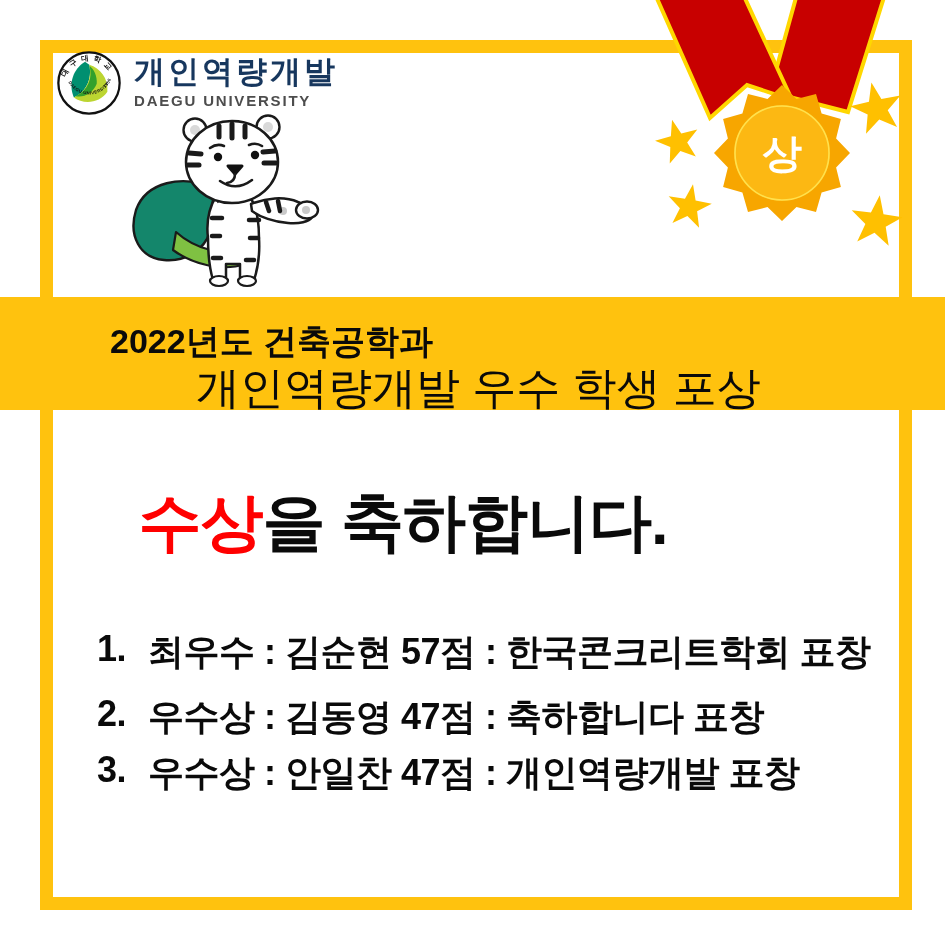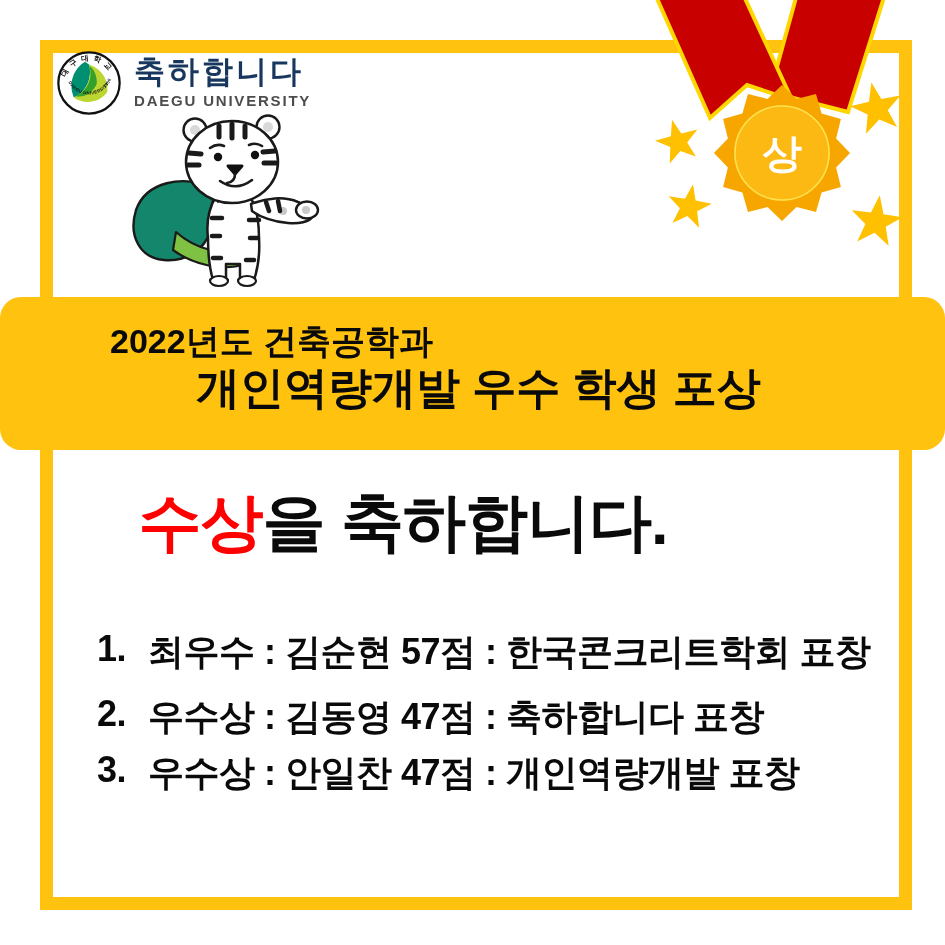--- a/index.html
+++ b/index.html
@@ -61,7 +61,7 @@
       </text>
     </svg>
     <div class="logo-word">
-      <div class="logo-kr">축하합니다</div>
+      <div class="logo-kr">개인역량개발</div>
       <div class="logo-en">DAEGU UNIVERSITY</div>
     </div>
   </div>

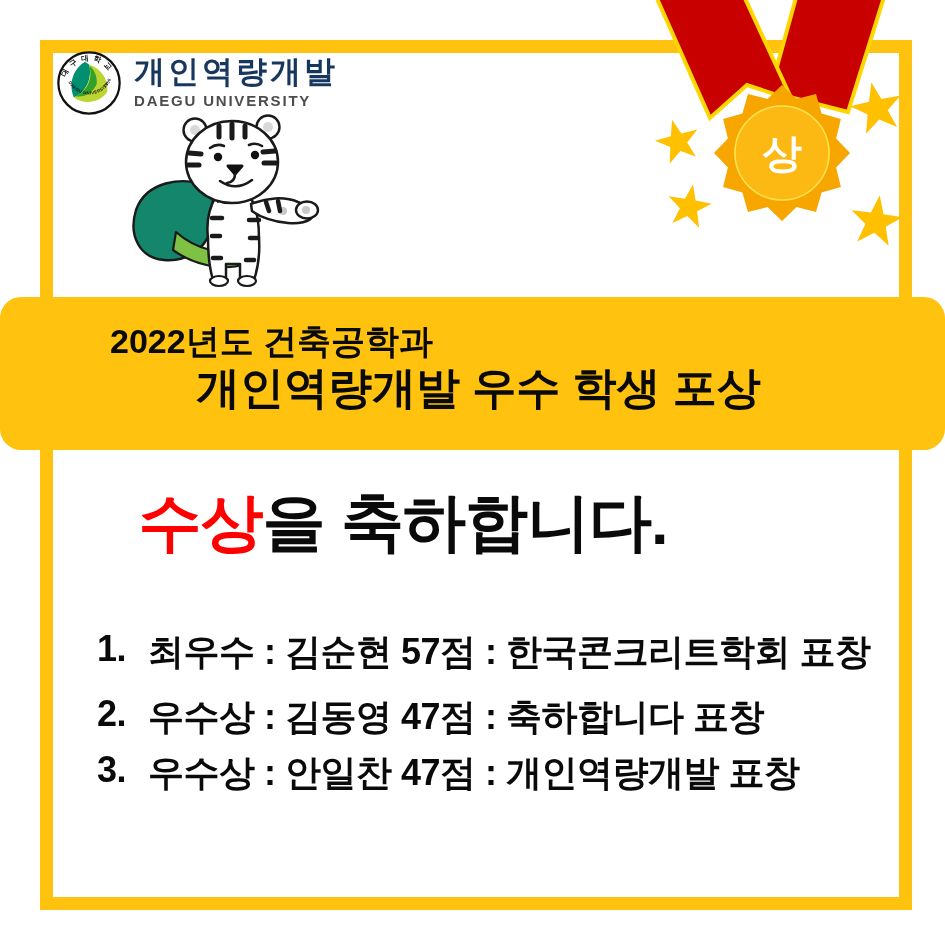--- a/index.html
+++ b/index.html
@@ -18,7 +18,7 @@
   
   .medal{position:absolute;left:640px;top:0;z-index:6;}
   
-  .banner{position:absolute;left:0;top:297px;width:945px;height:153px;background:#FFC20E;z-index:5;border-radius:21px;}
+  .banner{position:absolute;left:0;top:297px;width:945px;height:113px;background:#FFC20E;z-index:5;}
   .banner-line1{position:absolute;left:110px;top:22px;font-size:34px;font-weight:bold;color:#0a0a0a;white-space:nowrap;}
   .banner-line2{position:absolute;left:196px;top:62px;font-size:44px;font-weight:bold;color:#0a0a0a;white-space:nowrap;}
   

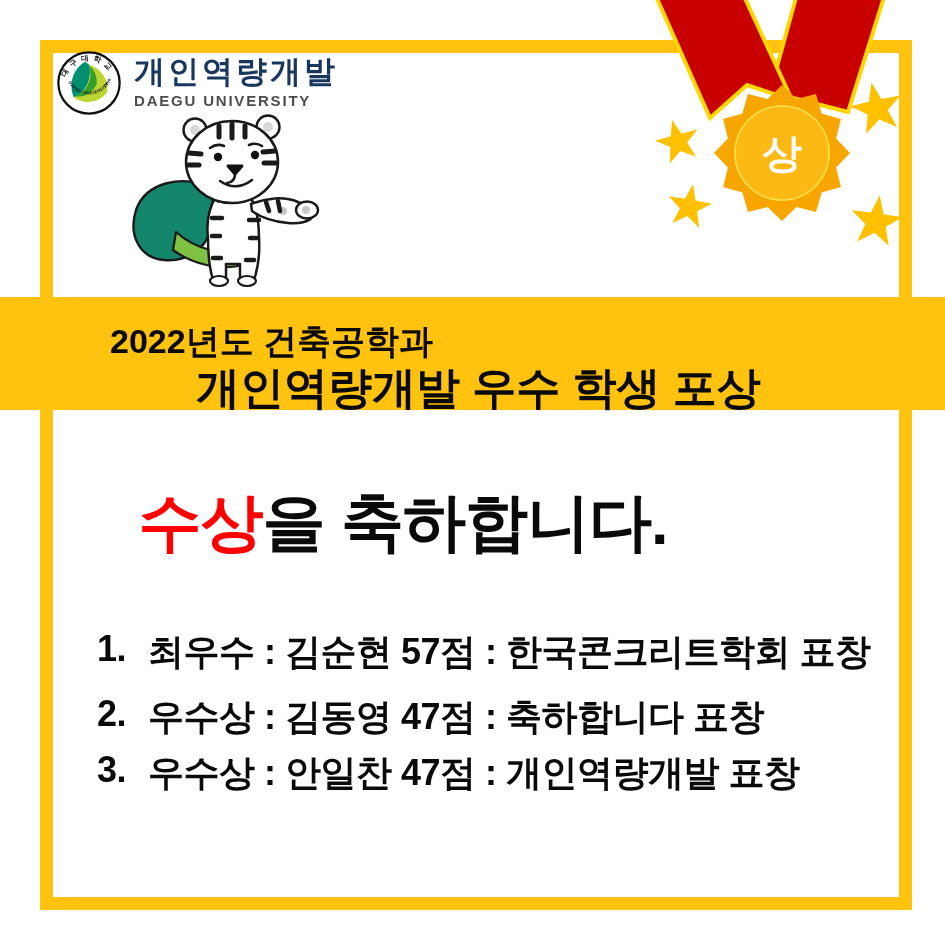--- a/index.html
+++ b/index.html
@@ -20,7 +20,7 @@
   
   .banner{position:absolute;left:0;top:297px;width:945px;height:113px;background:#FFC20E;z-index:5;}
   .banner-line1{position:absolute;left:110px;top:22px;font-size:34px;font-weight:bold;color:#0a0a0a;white-space:nowrap;}
-  .banner-line2{position:absolute;left:196px;top:62px;font-size:44px;font-weight:bold;color:#0a0a0a;white-space:nowrap;}
+  .banner-line2{position:absolute;left:196px;top:62px;font-size:44px;font-weight:normal;color:#0a0a0a;white-space:nowrap;}
   
   .heading{position:absolute;left:53px;top:480px;width:700px;text-align:center;
            font-size:63px;font-weight:bold;color:#0a0a0a;letter-spacing:-1px;white-space:nowrap;z-index:2;}

